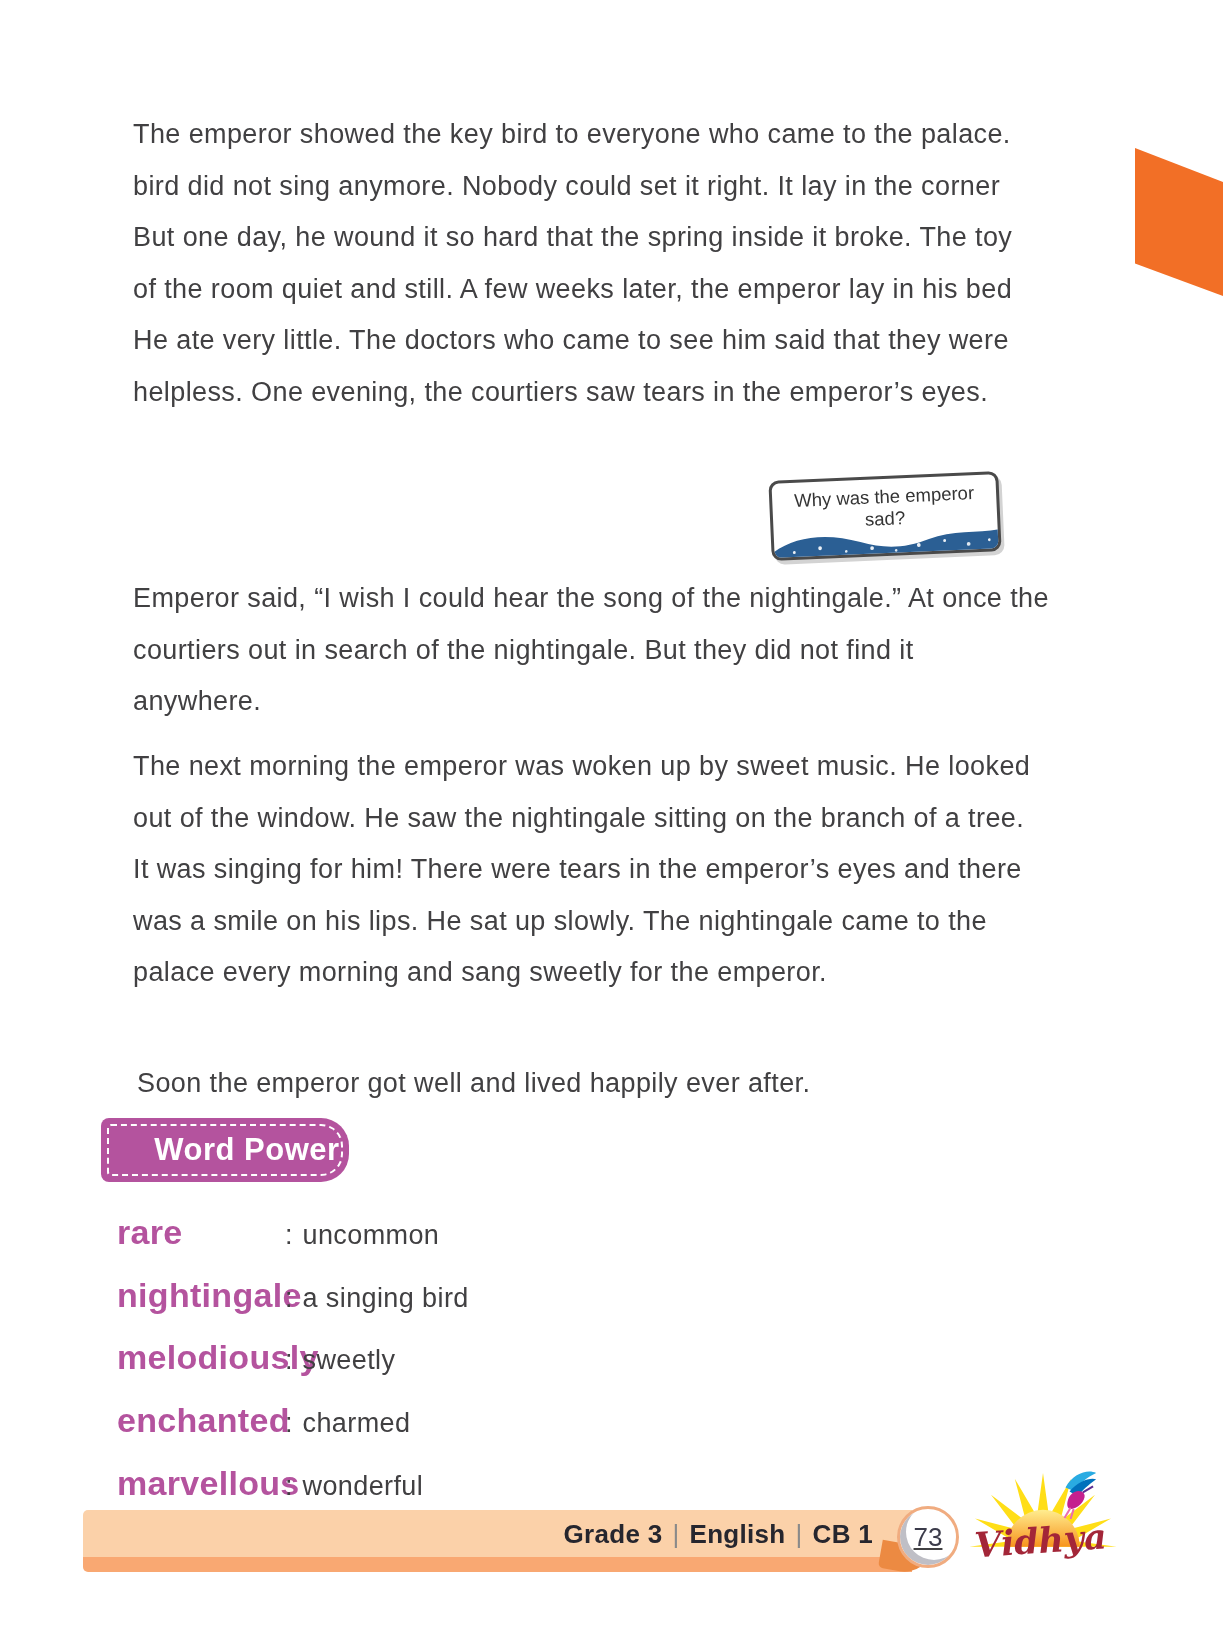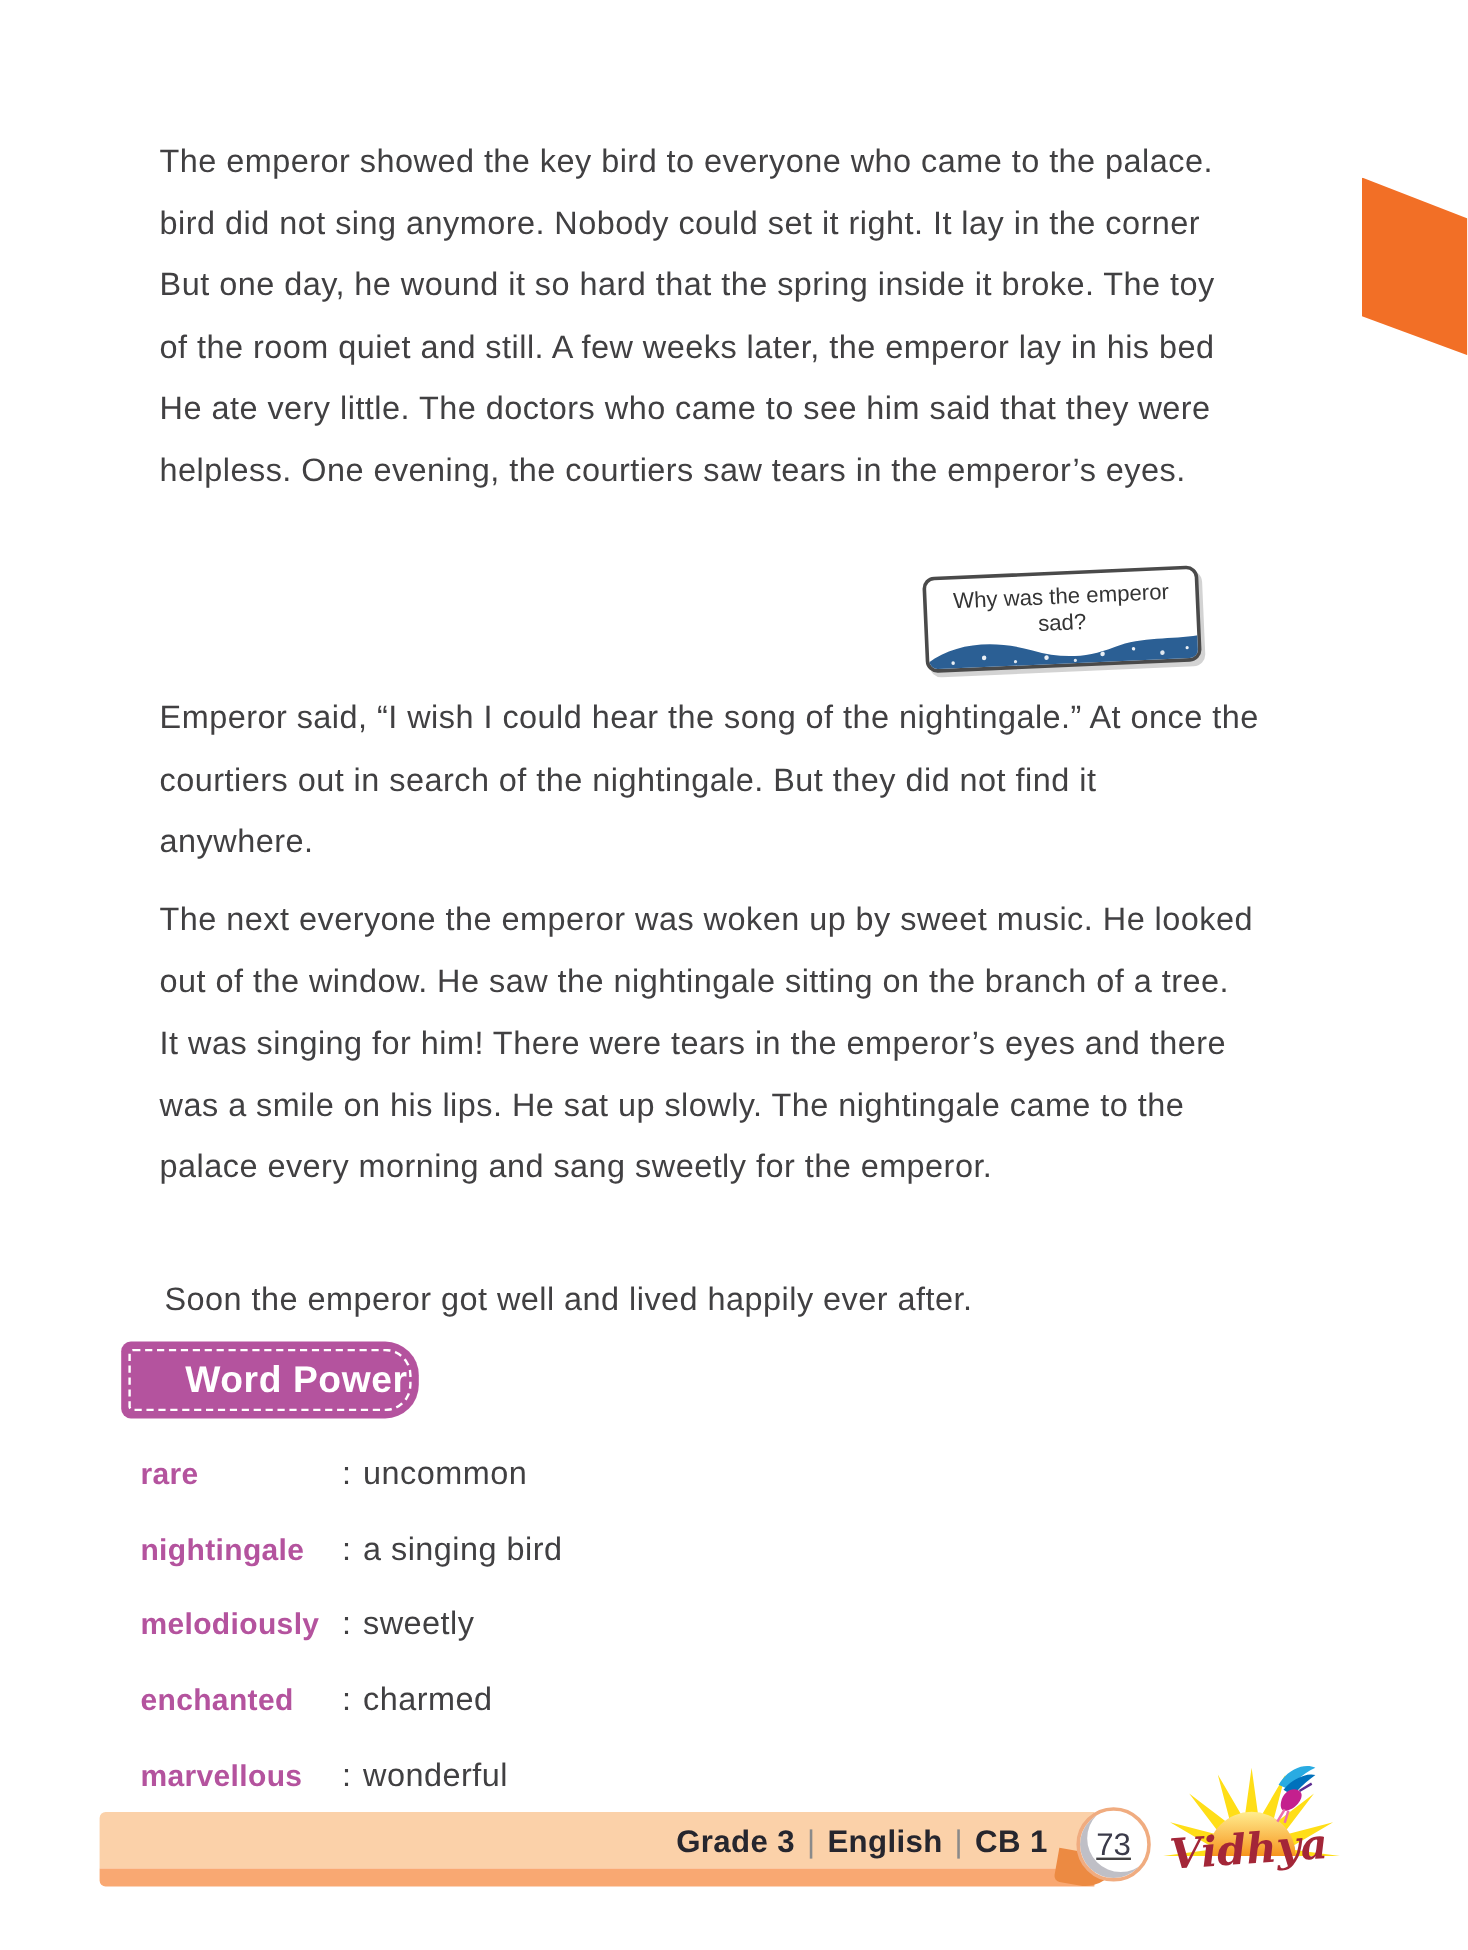--- a/index.html
+++ b/index.html
@@ -139,7 +139,7 @@
   </div>
 
   <div class="para" style="top:741px">
-    <div class="sline">The next everyone the emperor was woken up by sweet music. He looked</div>
+    <div class="sline">The next morning the emperor was woken up by sweet music. He looked</div>
     <div class="sline">out of the window. He saw the nightingale sitting on the branch of a tree.</div>
     <div class="sline">It was singing for him! There were tears in the emperor’s eyes and there</div>
     <div class="sline">was a smile on his lips. He sat up slowly. The nightingale came to the</div>

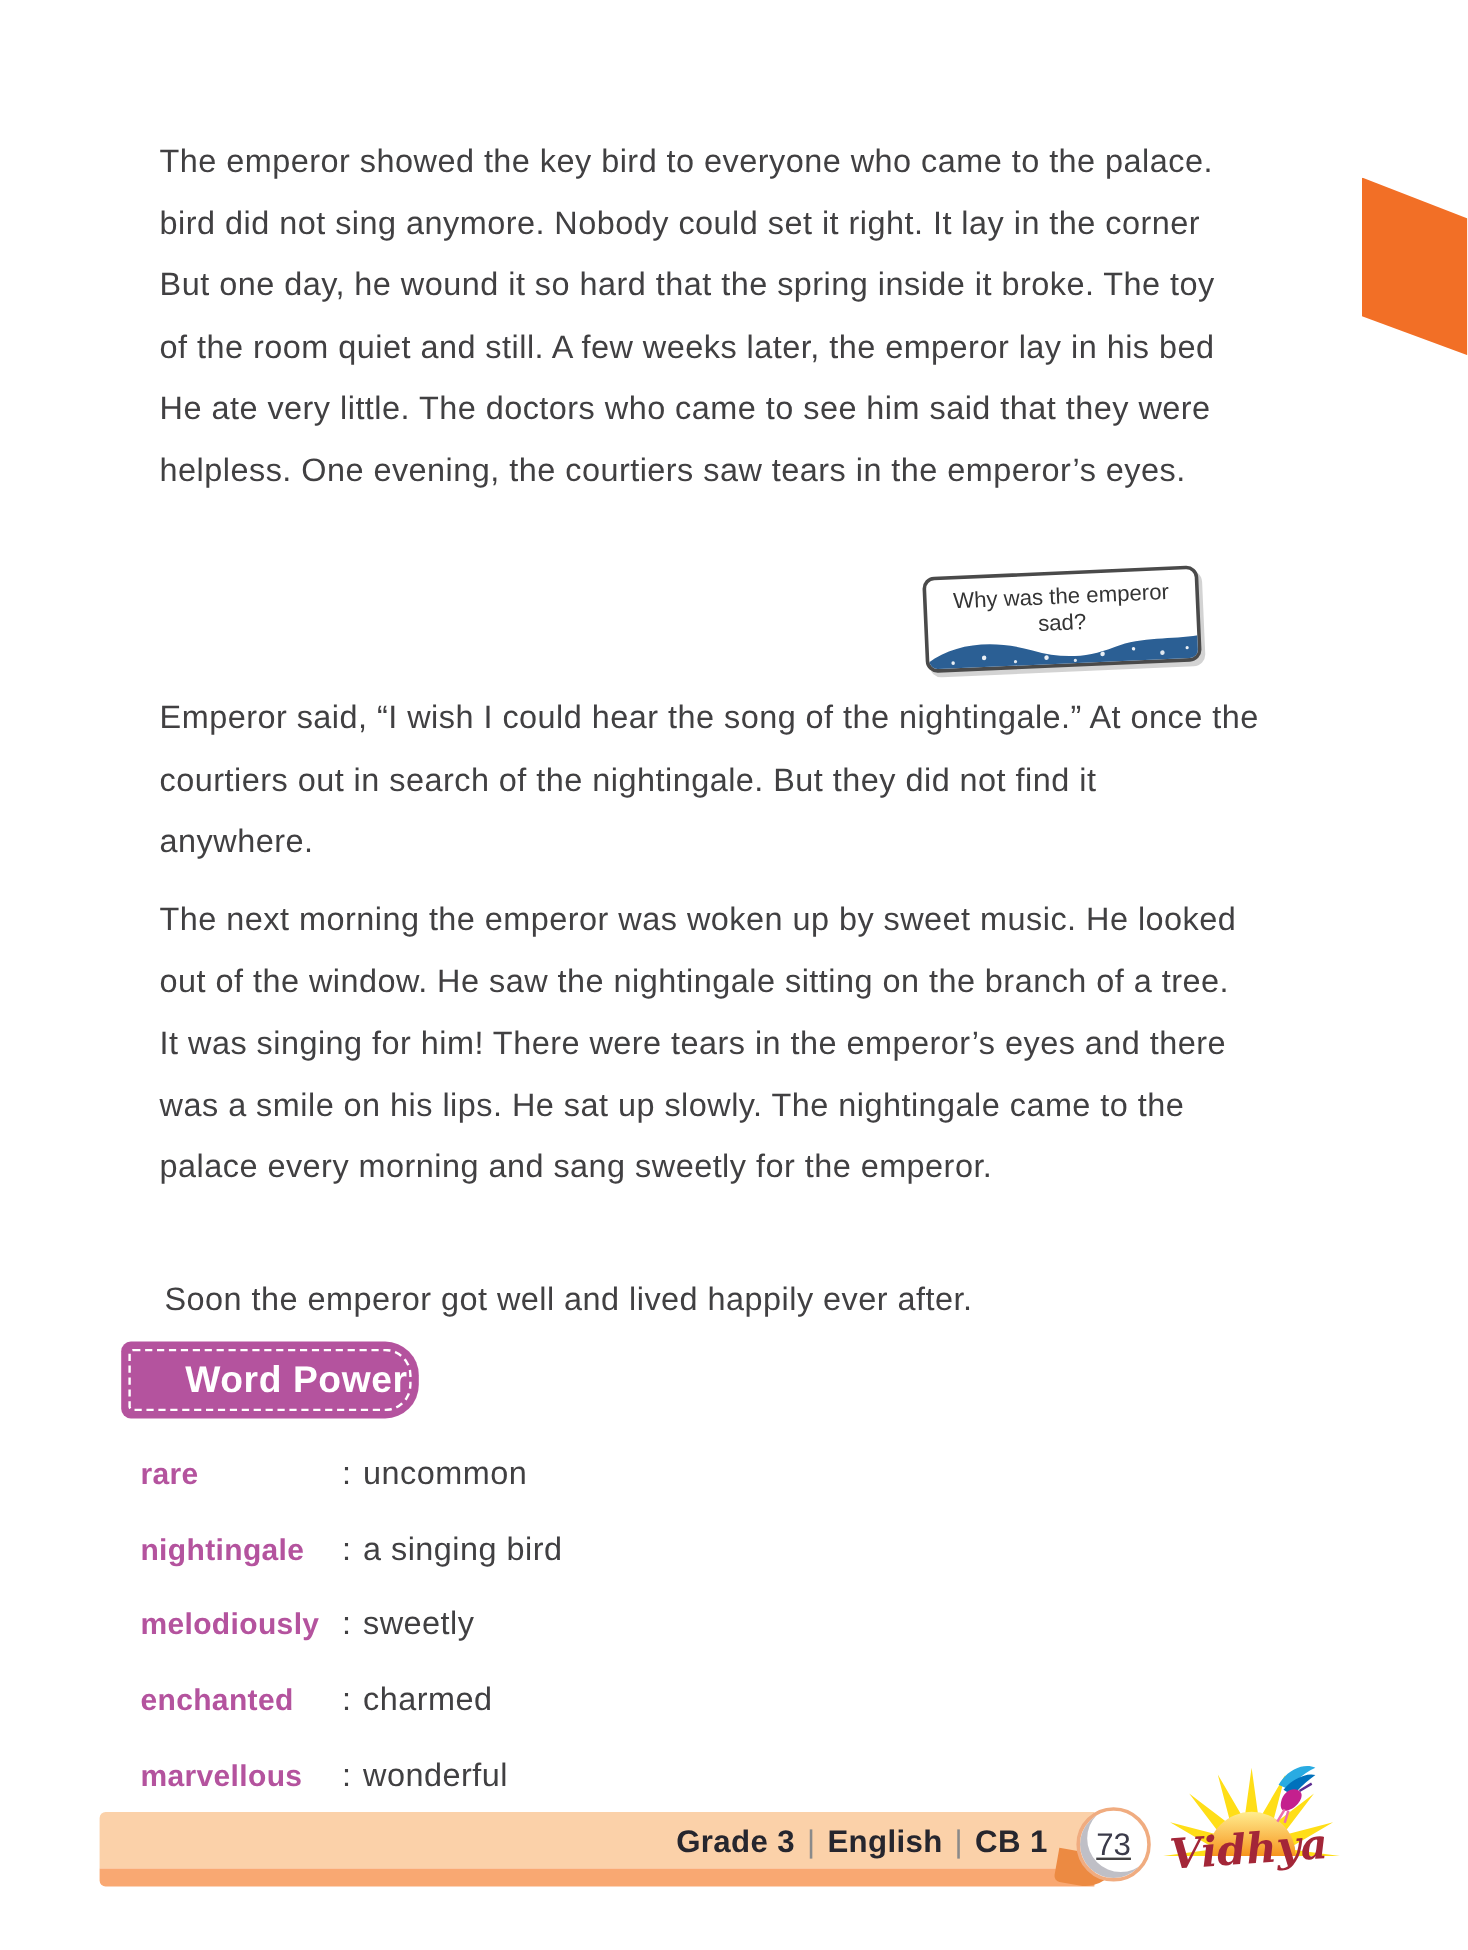--- a/index.html
+++ b/index.html
@@ -64,7 +64,7 @@
   .wp-row{position:absolute;left:117px;font-size:27px;white-space:nowrap;}
   .wp-word{
     display:inline-block;width:168px;
-    color:#B4539E;font-weight:bold;letter-spacing:0.3px;font-size:25px;
+    color:#B4539E;font-weight:bold;letter-spacing:0.3px;font-size:34px;
   }
   .wp-colon{color:#414042;margin-right:10px;}
   .wp-def{color:#414042;letter-spacing:0.4px;}

